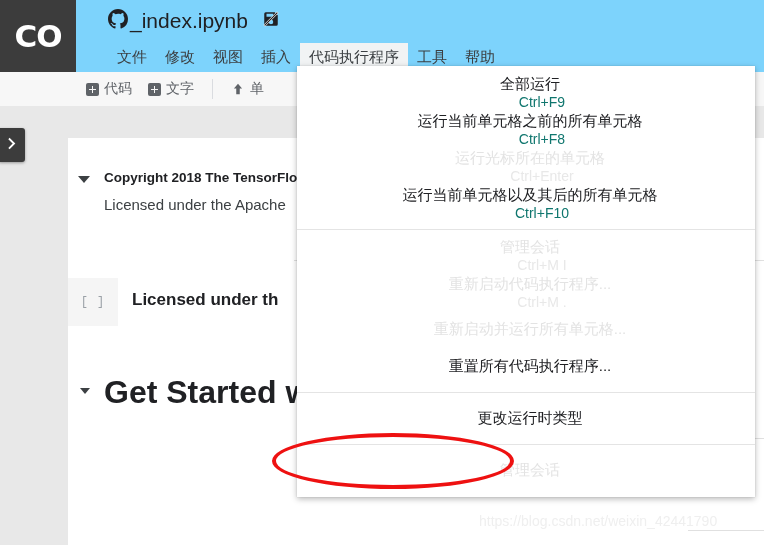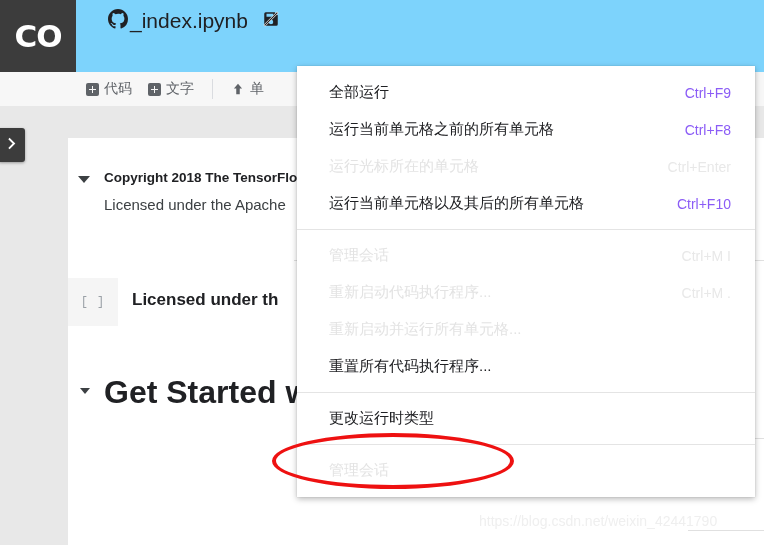--- a/index.html
+++ b/index.html
@@ -347,6 +347,15 @@
       </span>
     </div>
 
+    <div id="menubar">
+      <div class="menu-item">文件</div>
+      <div class="menu-item">修改</div>
+      <div class="menu-item">视图</div>
+      <div class="menu-item">插入</div>
+      <div class="menu-item active">代码执行程序</div>
+      <div class="menu-item">工具</div>
+      <div class="menu-item">帮助</div>
+    </div>
   </div>
 
   <div id="toolbar">

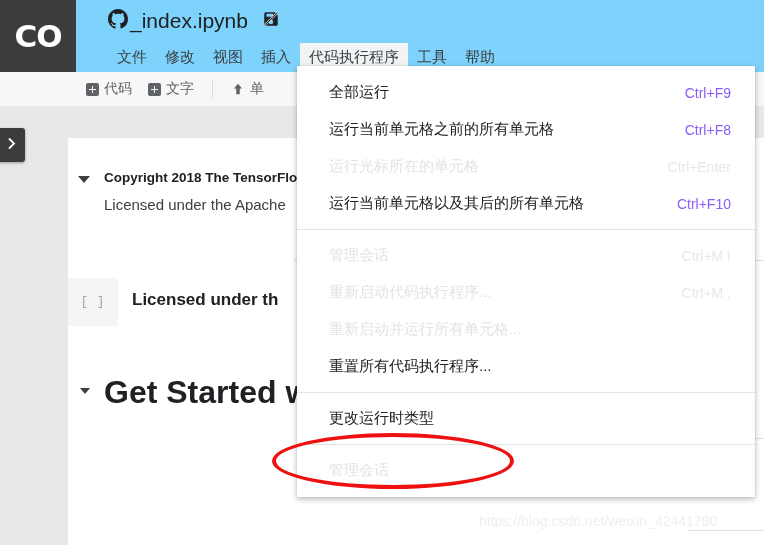--- a/index.html
+++ b/index.html
@@ -269,10 +269,11 @@
   .menu-row {
     display: flex;
     align-items: center;
-    justify-content: space-between;
+    justify-content: center;
     height: 37px;
     padding: 0 24px 0 32px;
     cursor: default;
+    flex-direction: column;
   }
   .menu-row .mi-label {
     font-size: 15px;

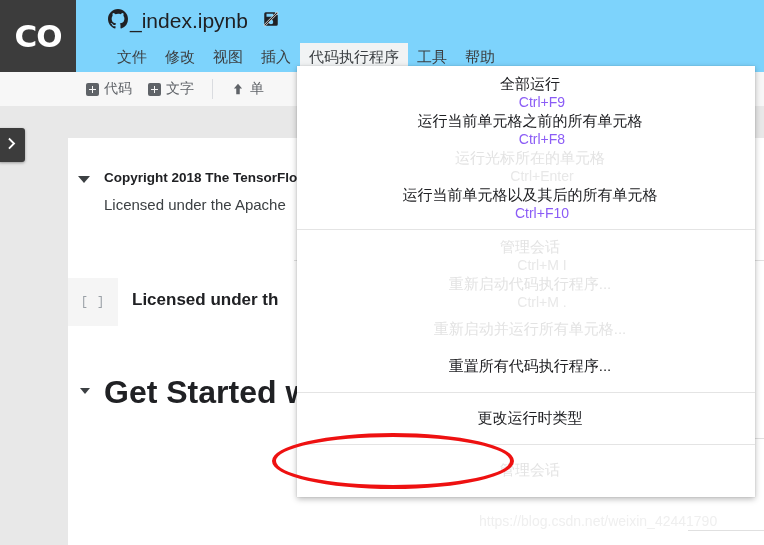--- a/index.html
+++ b/index.html
@@ -282,7 +282,7 @@
   }
   .menu-row .mi-accel {
     font-size: 14px;
-    color: #8b5cf6;
+    color: #0f766e;
     white-space: nowrap;
     margin-left: 24px;
   }

